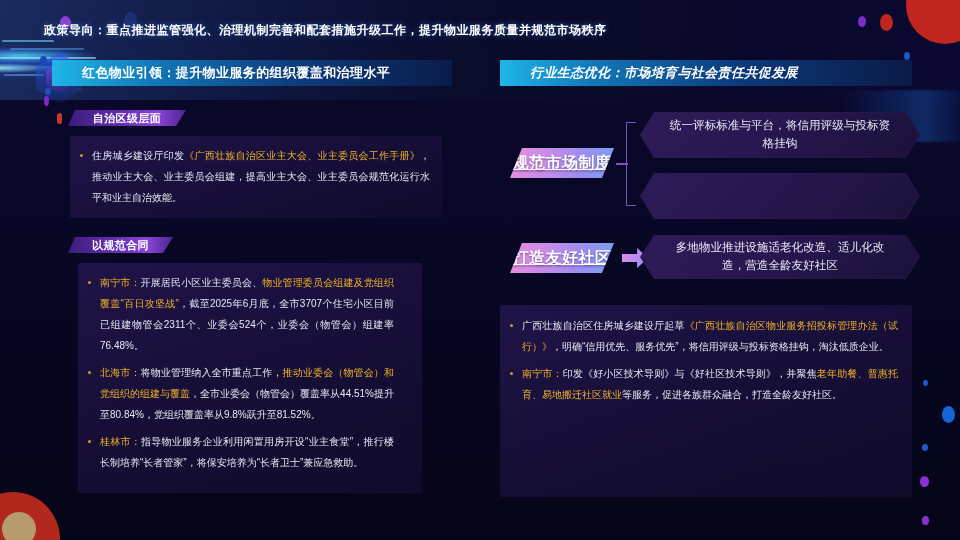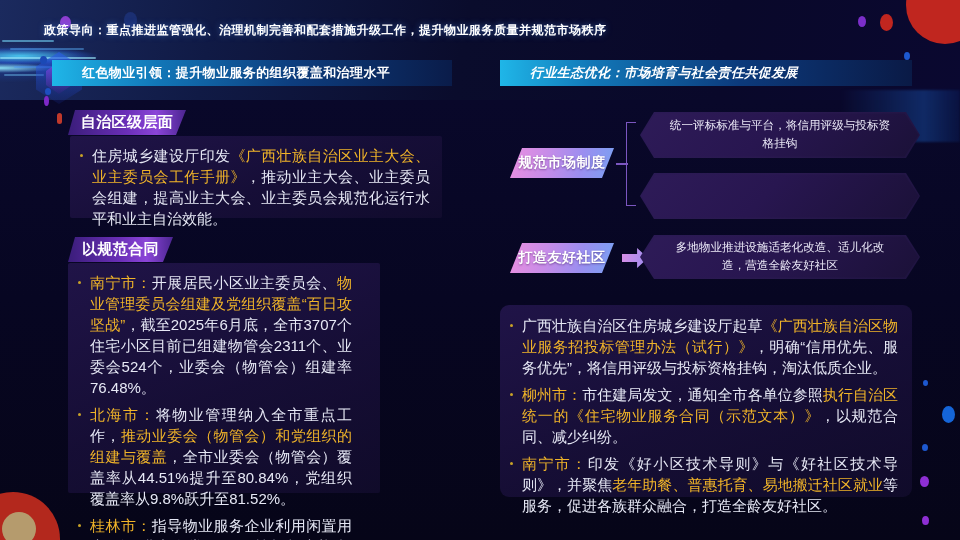--- a/index.html
+++ b/index.html
@@ -80,8 +80,8 @@
 
   
   .hex-label {
-    position: absolute; height: 25px; display: flex; align-items: center; justify-content: center;
-    color: #ffffff; font-size: 15px; font-weight: bold; letter-spacing: .4px;
+    position: absolute; height: 16px; display: flex; align-items: center; justify-content: center;
+    color: #ffffff; font-size: 11px; font-weight: bold; letter-spacing: .4px;
     clip-path: polygon(7px 0, 100% 0, calc(100% - 10px) 100%, 0 100%);
     background: linear-gradient(90deg, #3a1d7a 0%, #6b2fb8 50%, #8b45d8 75%, #4b2590 100%);
     box-shadow: 0 0 10px rgba(130,70,220,.45);

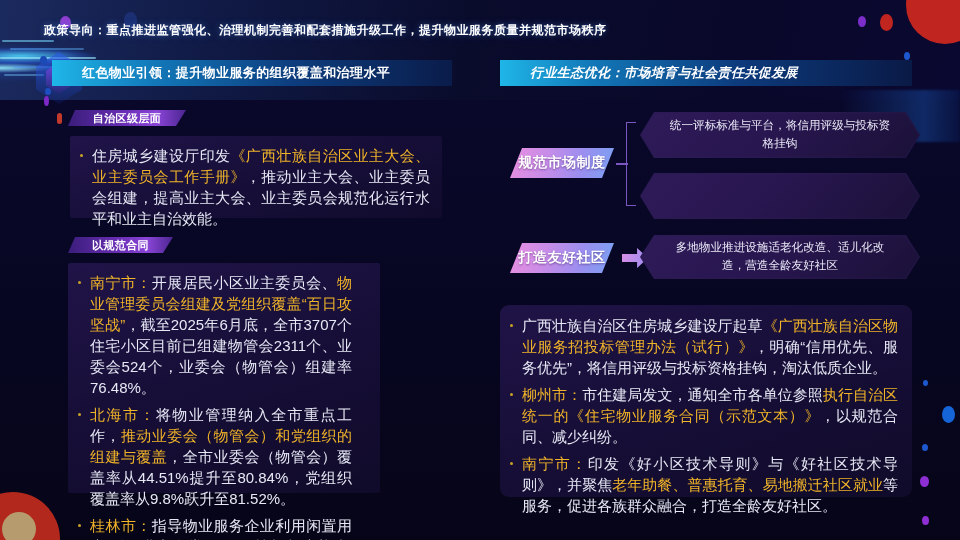--- a/index.html
+++ b/index.html
@@ -98,7 +98,7 @@
   ul.bul { list-style: none; }
   ul.bul li {
     position: relative; padding-left: 14px;
-    font-size: 15px; line-height: 21px; color: #e6e8f5;
+    font-size: 10px; line-height: 21px; color: #e6e8f5;
     margin-bottom: 6px; text-align: justify;
   }
   ul.bul li:last-child { margin-bottom: 0; }

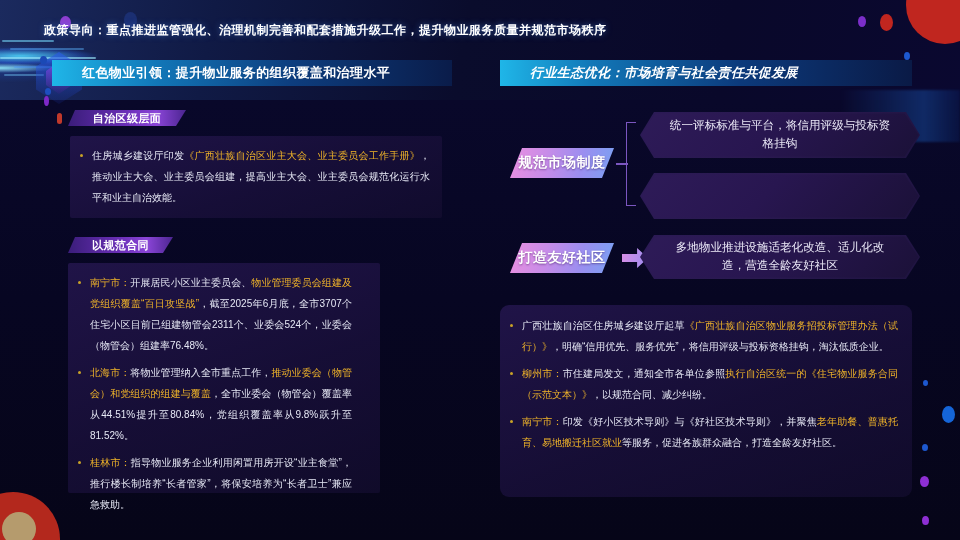--- a/index.html
+++ b/index.html
@@ -112,10 +112,11 @@
   
   .pill {
     position: absolute; height: 30px; display: flex; align-items: center; justify-content: center;
-    color: #ffffff; font-size: 14px; font-weight: bold; letter-spacing: .5px;
+    color: #ffffff; font-size: 16px; font-weight: bold; letter-spacing: .5px;
     clip-path: polygon(12px 0, 100% 0, calc(100% - 12px) 100%, 0 100%);
     background: linear-gradient(100deg, #e98fe0 0%, #c78ce8 35%, #9b8ef0 68%, #7aa0f2 100%);
     text-shadow: 0 1px 2px rgba(60,20,90,.55);
+    text-decoration: underline;
   }
   .flowbox {
     position: absolute; display: flex; align-items: center; justify-content: center;

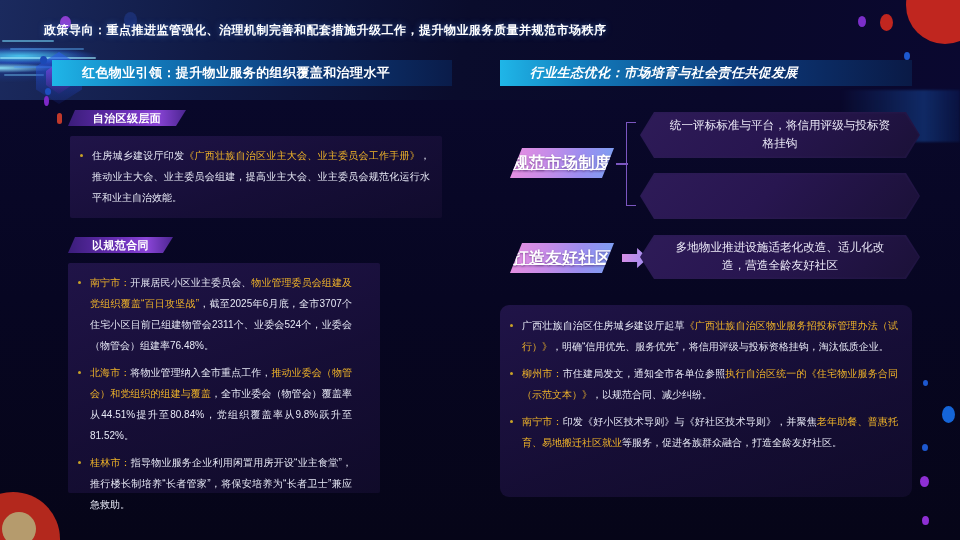--- a/index.html
+++ b/index.html
@@ -204,7 +204,7 @@
 
 <div class="hex-dot" style="left:57px; top:240px; opacity:0;"></div>
 <div class="hex-label" style="left:68px; top:237px; width:105px;">以规范合同</div>
-<div class="panel" style="left:68px; top:263px; width:312px; height:230px; padding:9px 28px 9px 8px;">
+<div class="panel" style="left:78px; top:263px; width:344px; height:230px; padding:9px 28px 9px 8px;">
   <ul class="bul" id="left-b1">
       <li><span class="hl">南宁市：</span><span class="plain">开展居民小区业主委员会、</span><span class="hl">物业管理委员会组建及党组织覆盖“百日攻坚战”</span><span class="plain">，截至2025年6月底，全市3707个住宅小区目前已组建物管会2311个、业委会524个，业委会（物管会）组建率76.48%。</span></li>
       <li><span class="hl">北海市：</span><span class="plain">将物业管理纳入全市重点工作，</span><span class="hl">推动业委会（物管会）和党组织的组建与覆盖</span><span class="plain">，全市业委会（物管会）覆盖率从44.51%提升至80.84%，党组织覆盖率从9.8%跃升至81.52%。</span></li>

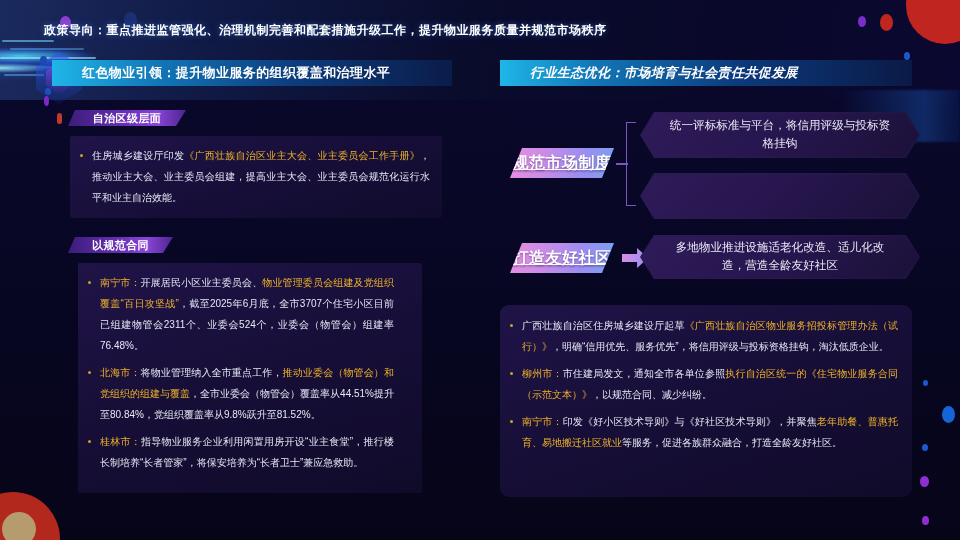--- a/index.html
+++ b/index.html
@@ -231,7 +231,7 @@
   <span>多地物业推进设施适老化改造、适儿化改造，营造全龄友好社区</span>
 </div>
 
-<div class="panel" style="left:500px; top:305px; width:412px; height:192px; padding:10px 14px 10px 8px;border-radius:9px;">
+<div class="panel" style="left:500px; top:305px; width:412px; height:192px; padding:10px 14px 10px 8px;">
   <ul class="bul" id="right-b">
       <li><span class="plain">广西壮族自治区住房城乡建设厅起草</span><span class="hl">《广西壮族自治区物业服务招投标管理办法（试行）》</span><span class="plain">，明确“信用优先、服务优先”，将信用评级与投标资格挂钩，淘汰低质企业。</span></li>
       <li><span class="hl">柳州市：</span><span class="plain">市住建局发文，通知全市各单位参照</span><span class="hl">执行自治区统一的《住宅物业服务合同（示范文本）》</span><span class="plain">，以规范合同、减少纠纷。</span></li>

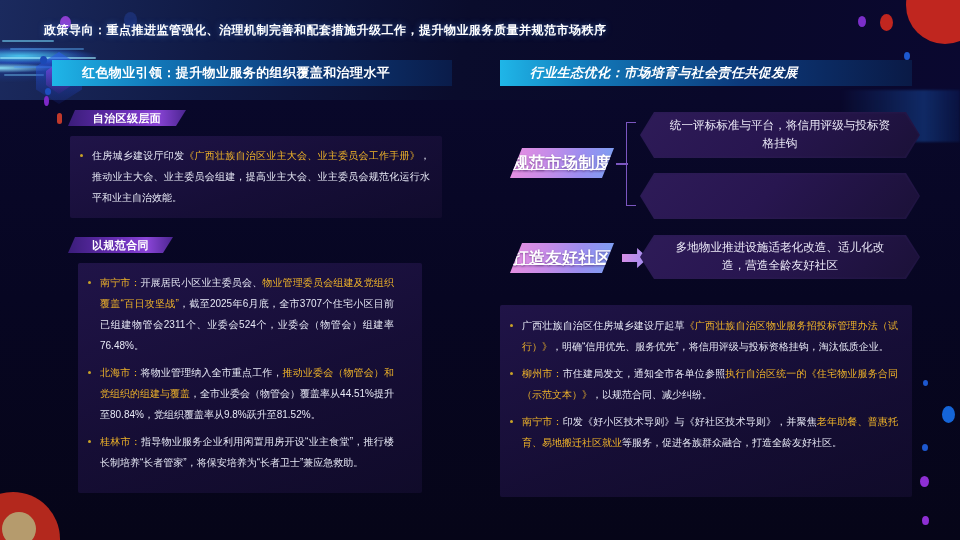--- a/index.html
+++ b/index.html
@@ -234,7 +234,6 @@
 <div class="panel" style="left:500px; top:305px; width:412px; height:192px; padding:10px 14px 10px 8px;">
   <ul class="bul" id="right-b">
       <li><span class="plain">广西壮族自治区住房城乡建设厅起草</span><span class="hl">《广西壮族自治区物业服务招投标管理办法（试行）》</span><span class="plain">，明确“信用优先、服务优先”，将信用评级与投标资格挂钩，淘汰低质企业。</span></li>
-      <li><span class="hl">柳州市：</span><span class="plain">市住建局发文，通知全市各单位参照</span><span class="hl">执行自治区统一的《住宅物业服务合同（示范文本）》</span><span class="plain">，以规范合同、减少纠纷。</span></li>
       <li><span class="hl">南宁市：</span><span class="plain">印发《好小区技术导则》与《好社区技术导则》，并聚焦</span><span class="hl">老年助餐、普惠托育、易地搬迁社区就业</span><span class="plain">等服务，促进各族群众融合，打造全龄友好社区。</span></li>
     </ul>
 </div>

